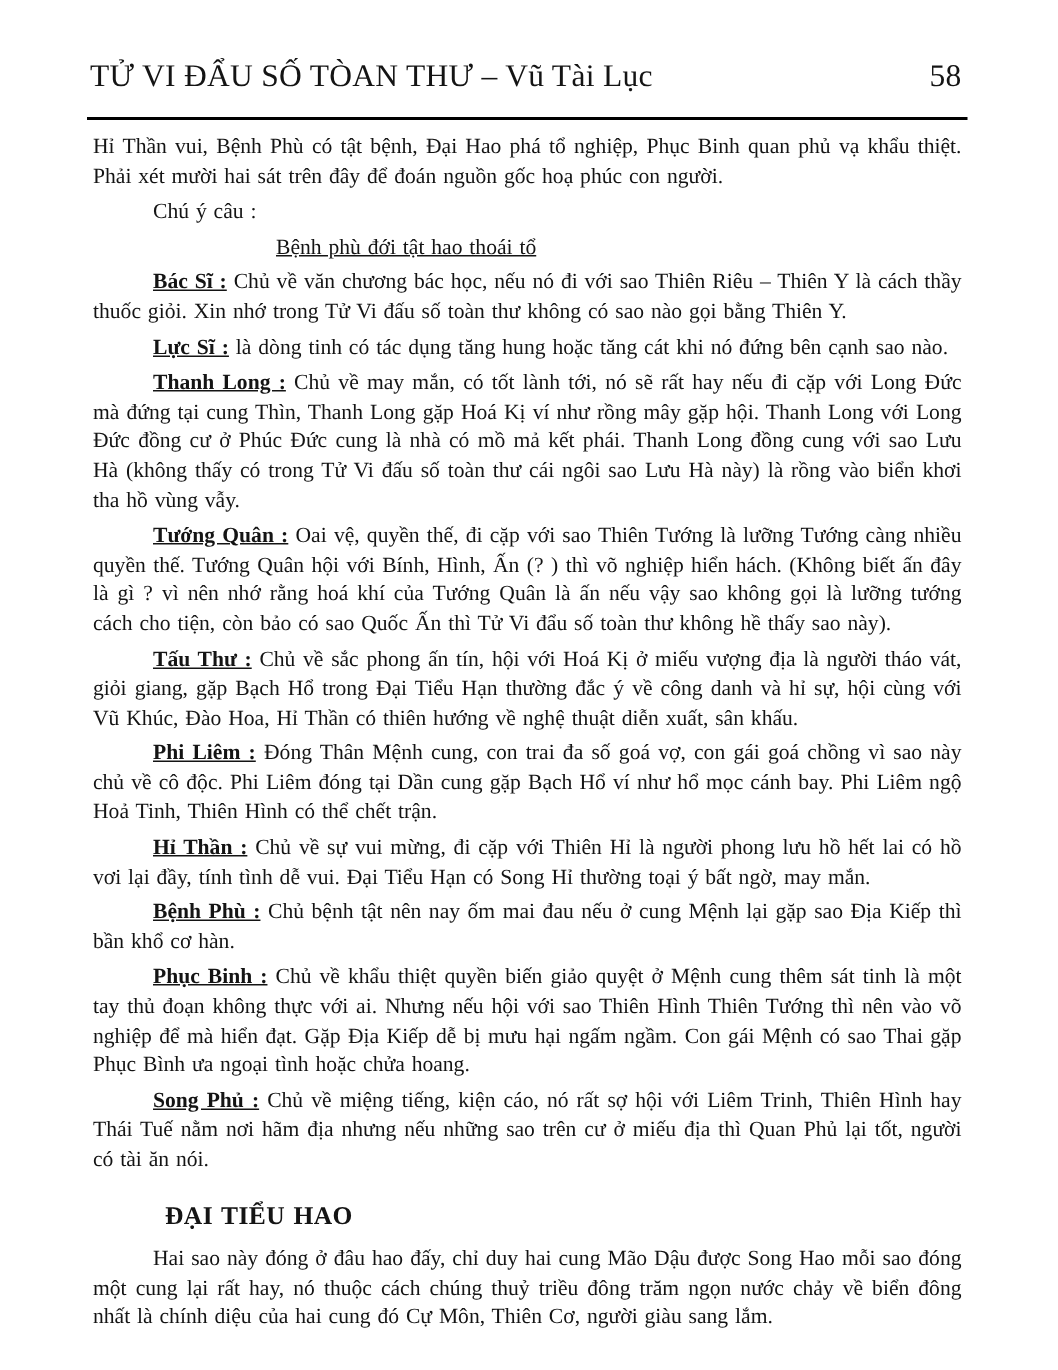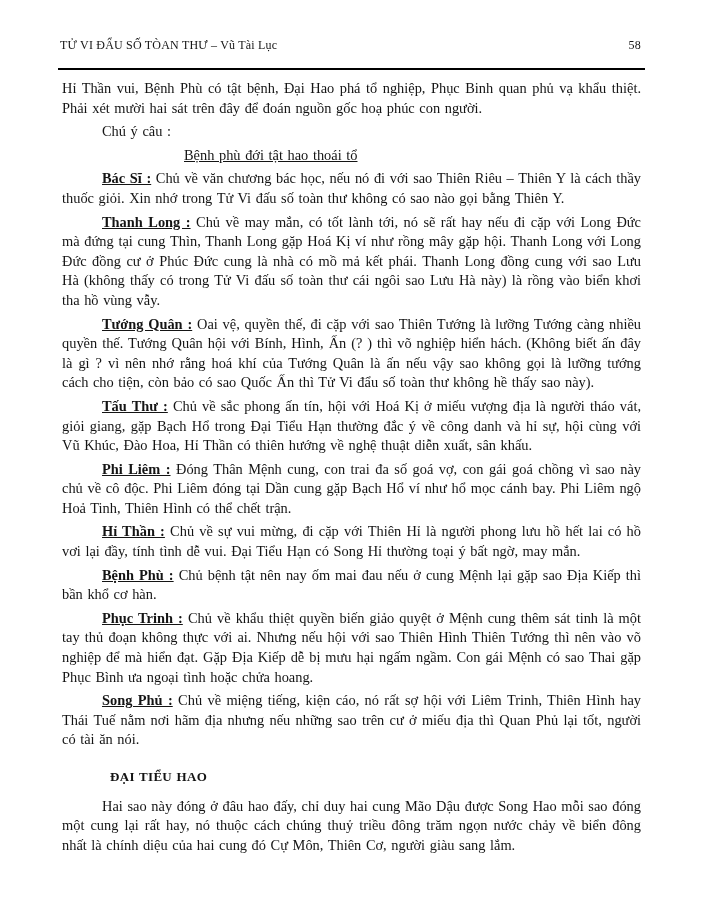--- a/index.html
+++ b/index.html
@@ -21,7 +21,7 @@
     display:flex;
     justify-content:space-between;
     align-items:baseline;
-    font-size:12px;
+    font-size:21px;
     letter-spacing:0.2px;
     padding:0 4px 0 2px;
     margin-bottom:15px;

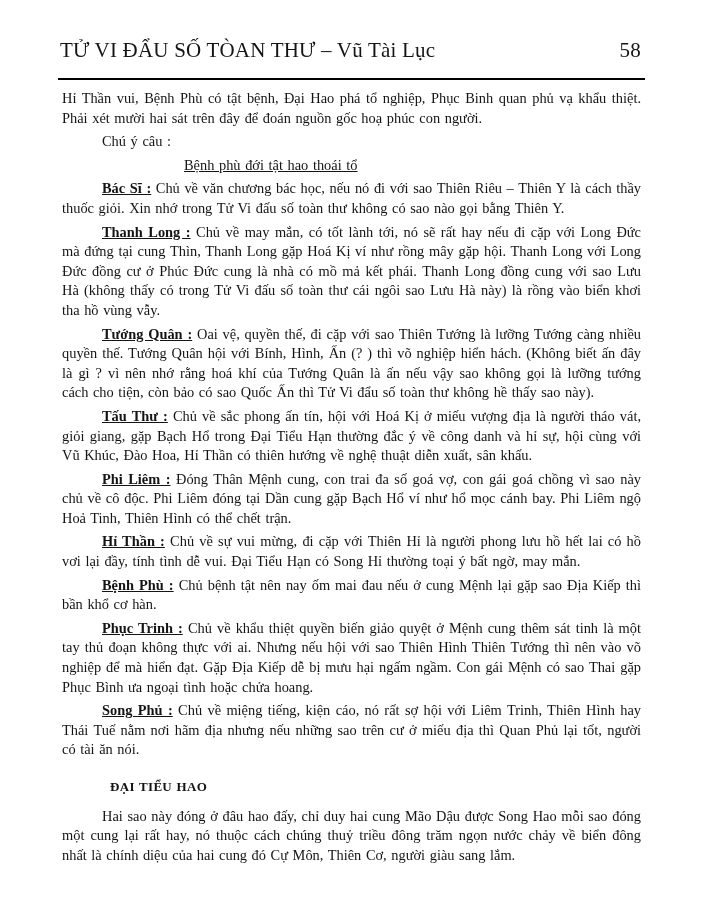--- a/index.html
+++ b/index.html
@@ -73,6 +73,7 @@
 
     <p class="ind"><b class="lead">Bác Sĩ :</b> <span>Chủ về văn chương bác học, nếu nó đi với sao Thiên Riêu – Thiên Y là cách thầy thuốc giỏi. Xin nhớ trong Tử Vi đấu số toàn thư  không có sao nào gọi bằng Thiên Y.</span></p>
 
+    <p class="ind"><b class="lead">Lực Sĩ :</b> <span>là dòng tinh có tác dụng tăng hung hoặc tăng cát khi nó đứng bên cạnh sao nào.</span></p>
 
     <p class="ind"><b class="lead">Thanh Long :</b> <span>Chủ về may mắn, có tốt lành tới, nó sẽ rất hay nếu đi cặp với Long Đức mà đứng tại cung Thìn, Thanh Long gặp Hoá Kị ví như rồng mây gặp hội. Thanh Long với Long Đức đồng cư ở Phúc Đức cung là nhà có mồ mả kết phái. Thanh Long đồng cung với sao Lưu Hà (không thấy có trong Tử Vi đấu số toàn thư  cái ngôi sao Lưu Hà này)  là rồng vào biển khơi tha hồ vùng vẫy.</span></p>
 

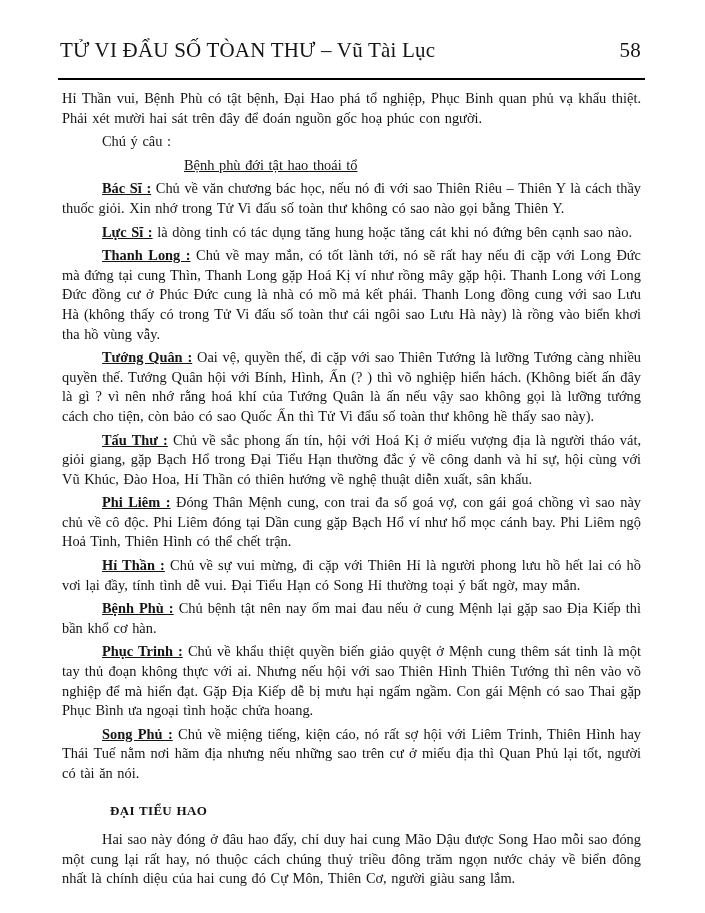--- a/index.html
+++ b/index.html
@@ -87,7 +87,7 @@
 
     <p class="ind"><b class="lead">Bệnh Phù :</b> <span>Chủ bệnh tật nên nay ốm mai đau nếu ở cung Mệnh lại gặp sao Địa Kiếp thì bần khổ cơ hàn.</span></p>
 
-    <p class="ind"><b class="lead">Phục Trinh :</b> <span>Chủ về khẩu thiệt quyền biến giảo quyệt ở Mệnh cung thêm sát tinh là một tay thủ đoạn không thực với ai. Nhưng nếu hội với sao Thiên Hình Thiên Tướng thì nên vào võ nghiệp để mà hiển đạt. Gặp Địa Kiếp dễ bị mưu hại ngấm ngầm. Con gái Mệnh có sao Thai gặp Phục Bình ưa ngoại tình hoặc chửa hoang.</span></p>
+    <p class="ind"><b class="lead">Phục Binh :</b> <span>Chủ về khẩu thiệt quyền biến giảo quyệt ở Mệnh cung thêm sát tinh là một tay thủ đoạn không thực với ai. Nhưng nếu hội với sao Thiên Hình Thiên Tướng thì nên vào võ nghiệp để mà hiển đạt. Gặp Địa Kiếp dễ bị mưu hại ngấm ngầm. Con gái Mệnh có sao Thai gặp Phục Bình ưa ngoại tình hoặc chửa hoang.</span></p>
 
     <p class="ind"><b class="lead">Song Phủ :</b> <span>Chủ về miệng tiếng, kiện cáo, nó rất sợ hội với Liêm Trinh, Thiên Hình hay Thái Tuế nằm nơi hãm địa nhưng nếu những sao trên cư ở miếu địa thì Quan Phủ lại tốt, người có tài ăn nói.</span></p>
 

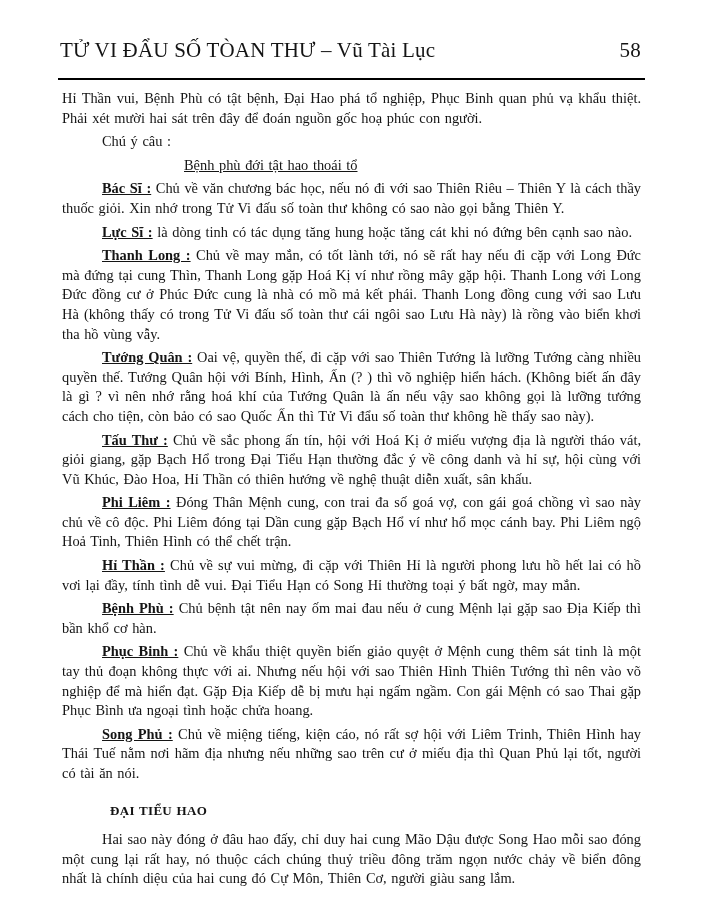--- a/index.html
+++ b/index.html
@@ -43,7 +43,7 @@
   p.quote { text-indent:122px; text-align:left;text-decoration:underline; }
   b.lead  { font-weight:bold;text-decoration:underline; }
   .section-heading {
-    font-size:13px;
+    font-size:17px;
     font-weight:bold;
     letter-spacing:0.3px;
     margin:17px 0 10px 52px;

